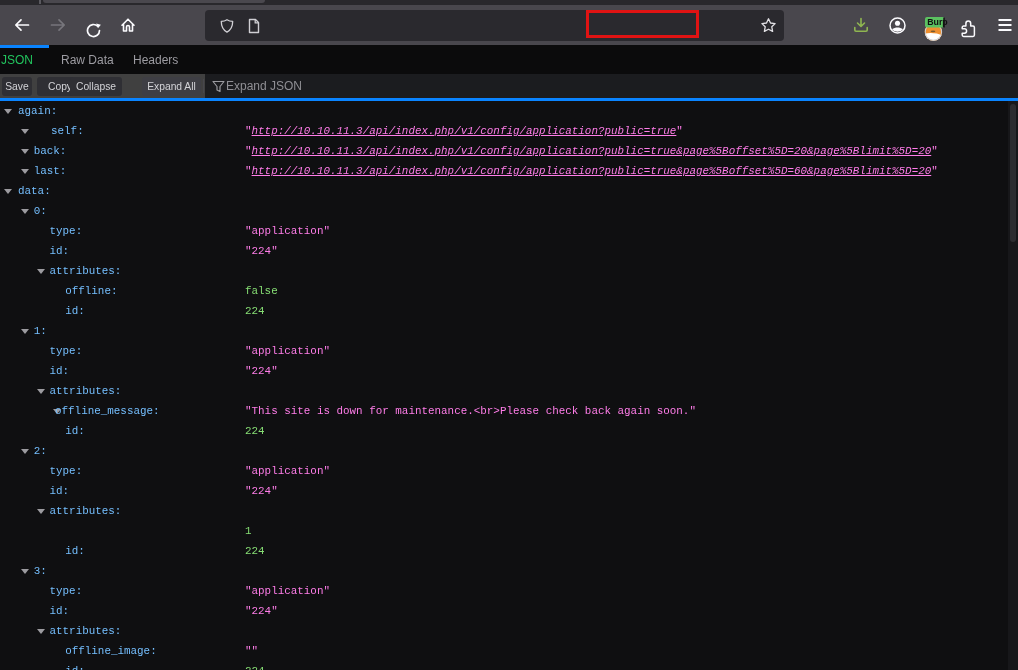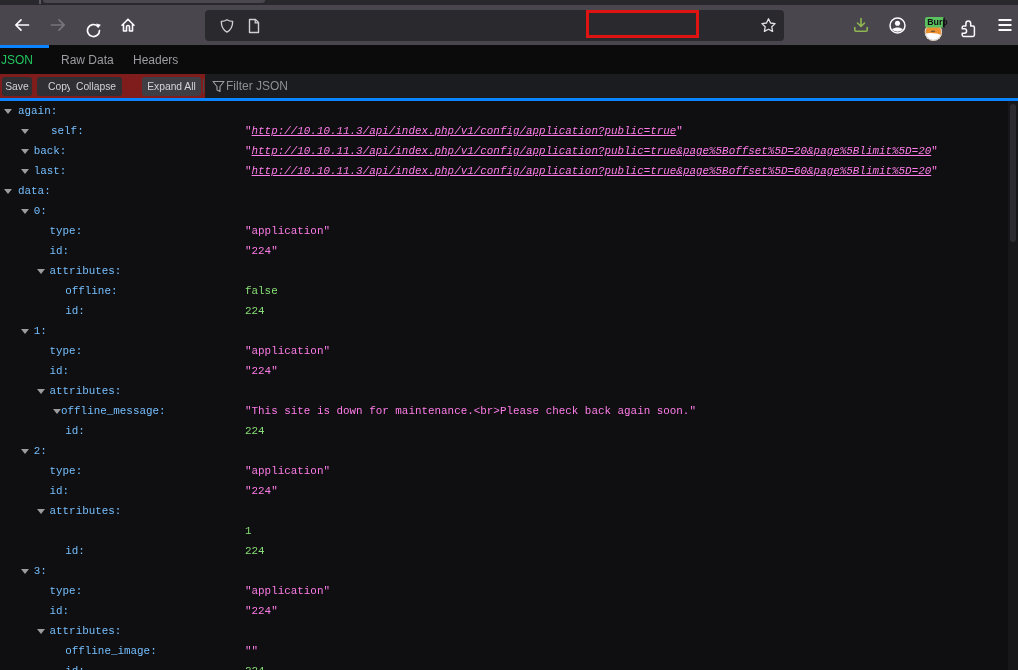--- a/index.html
+++ b/index.html
@@ -17,7 +17,7 @@
 #jsontabs{position:absolute;left:0;top:45px;width:1018px;height:29px;background:#0b0b0c}
 #tabind{position:absolute;left:0;top:0;width:49px;height:2.5px;background:#0a84ff}
 .ptab{position:absolute;top:0;height:29px;line-height:30px;font-size:12px;color:#9d9ca2}
-#btnrow{position:absolute;left:0;top:74px;width:1018px;height:24px;background:#7f1d1d}
+#btnrow{position:absolute;left:0;top:74px;width:1018px;height:24px;background:#404040}
 .btn{position:absolute;top:2.5px;height:19px;background:#2f2f34;border-radius:3px;color:#d3d3d7;font-size:10.3px;text-align:center;line-height:19px}
 #filterin{position:absolute;left:205px;top:0;width:813px;height:24px;background:#1b1c1f}
 #fsep{position:absolute;left:203px;top:5px;width:1px;height:14px;background:#47474c}

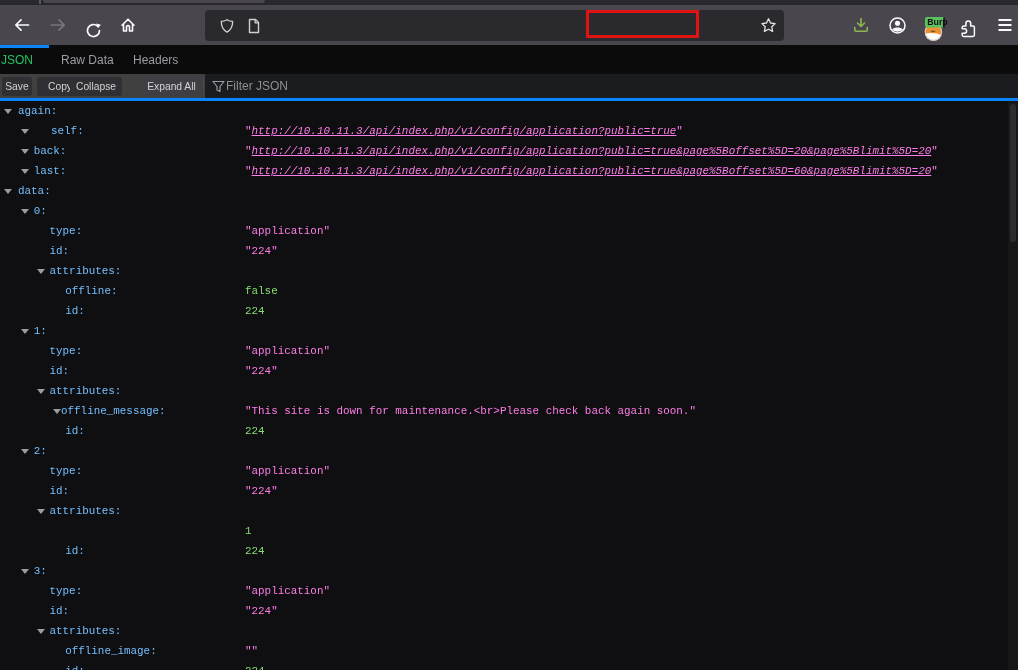--- a/index.html
+++ b/index.html
@@ -129,7 +129,7 @@
   <svg class="icon" style="left:212px;top:6px" width="13" height="13" viewBox="0 0 13 13">
       <path d="M1 1.5 H12 L8 6.5 V11.5 L5 10 V6.5 Z" fill="none" stroke="#9a9a9f" stroke-width="1.2" stroke-linejoin="round"></path>
     </svg>
-  <div id="fphold">Filter JSON</div>
+  <div id="fphold">Expand JSON</div>
 </div>
 <div id="blueline"></div>
 <div id="content"></div>

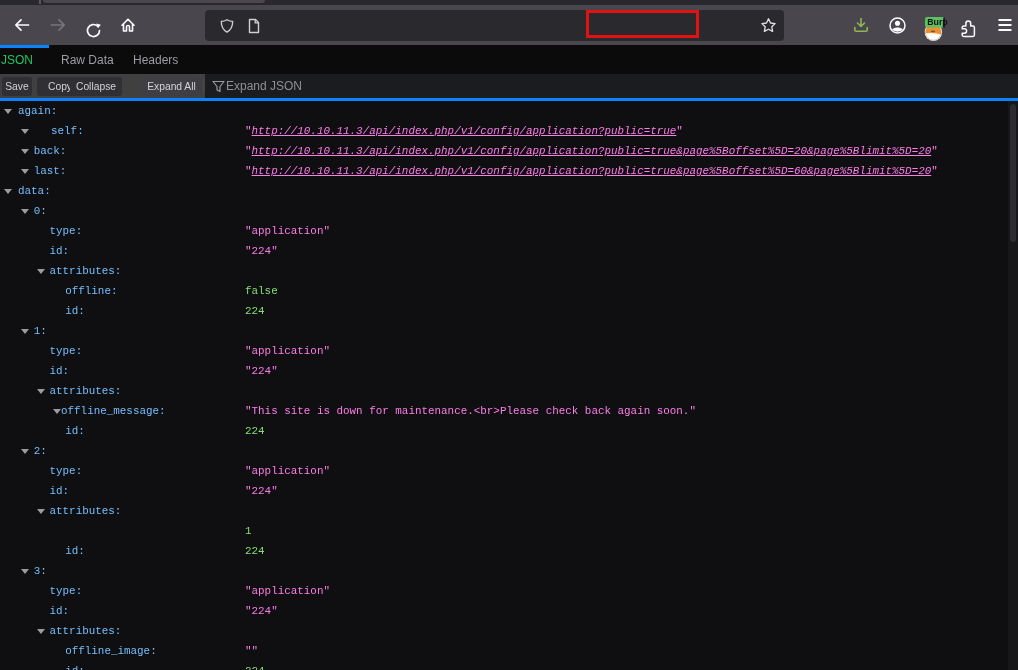--- a/index.html
+++ b/index.html
@@ -148,7 +148,7 @@
 <div class="row" style="top:341px"><span class="k" style="left:49.5px">type:</span><span class="v"><span class="s">"application"</span></span></div>
 <div class="row" style="top:361px"><span class="k" style="left:49.5px">id:</span><span class="v"><span class="s">"224"</span></span></div>
 <div class="row" style="top:381px"><span class="tw" style="left:36.5px"></span><span class="k" style="left:49.5px">attributes:</span></div>
-<div class="row" style="top:401px"><span class="tw" style="left:52.5px"></span><span class="k" style="left:61px">offline_message:</span><span class="v"><span class="s">"This site is down for maintenance.&lt;br&gt;Please check back again soon."</span></span></div>
+<div class="row" style="top:401px"><span class="tw" style="left:52.5px"></span><span class="k" style="left:55px">offline_message:</span><span class="v"><span class="s">"This site is down for maintenance.&lt;br&gt;Please check back again soon."</span></span></div>
 <div class="row" style="top:421px"><span class="k" style="left:65.2px">id:</span><span class="v"><span class="n">224</span></span></div>
 <div class="row" style="top:441px"><span class="tw" style="left:20.5px"></span><span class="k" style="left:33.7px">2:</span></div>
 <div class="row" style="top:461px"><span class="k" style="left:49.5px">type:</span><span class="v"><span class="s">"application"</span></span></div>

